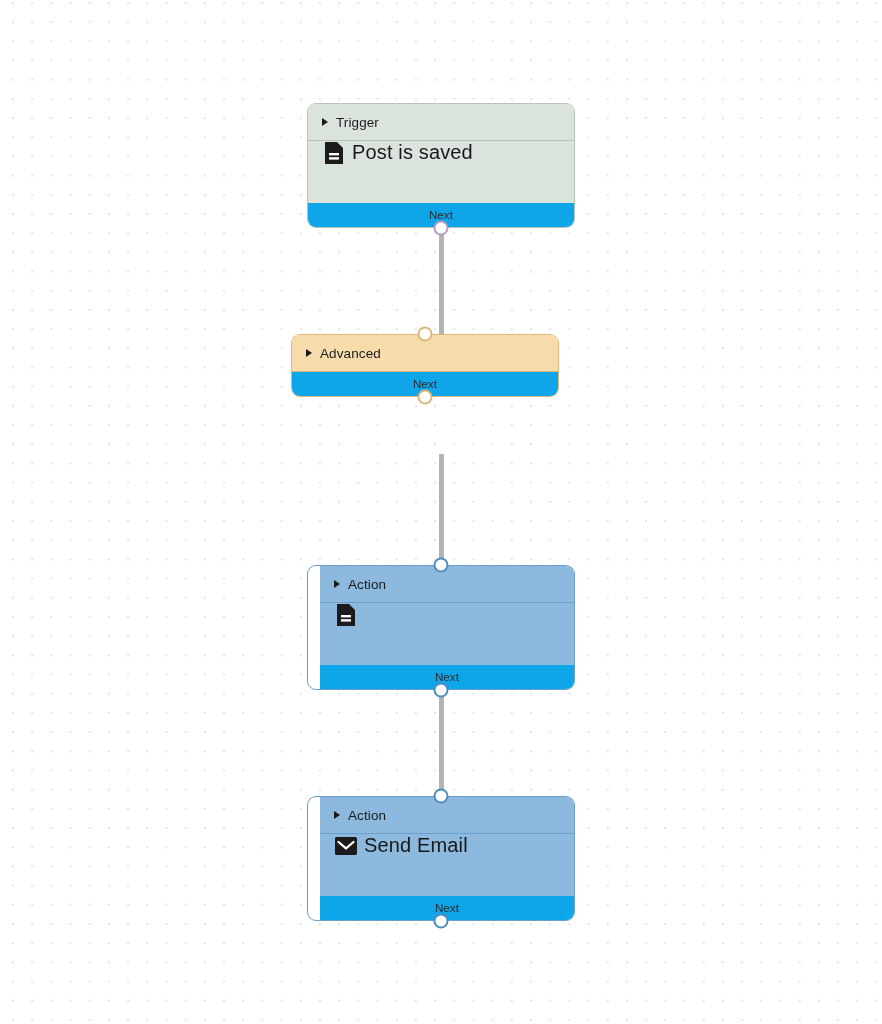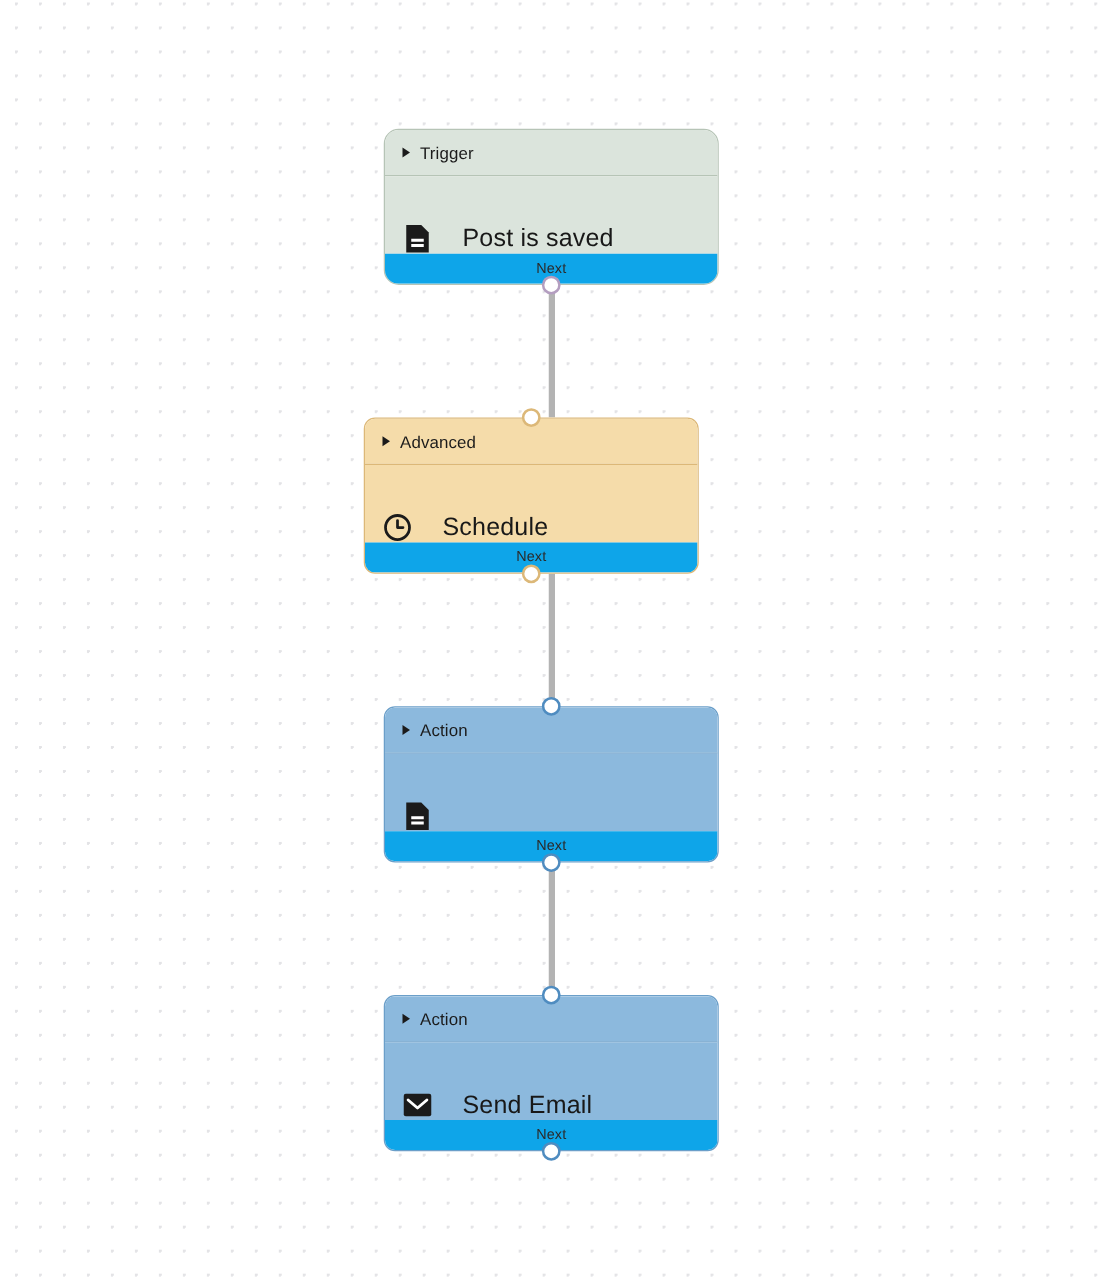--- a/index.html
+++ b/index.html
@@ -131,7 +131,7 @@
   .handle-bottom { top: 100%; }
 
   
-  .theme-green .node-box    { border-color: #b6c4b6; border-radius: 12px; }
+  .theme-green .node-box    { border-color: #b6c4b6; }
   .theme-green .node-header { background: #dbe4dc; }
   .theme-green .node-body   { background: #dbe4dc; }
   .theme-green .node-divider{ background: #b6c4b6; }

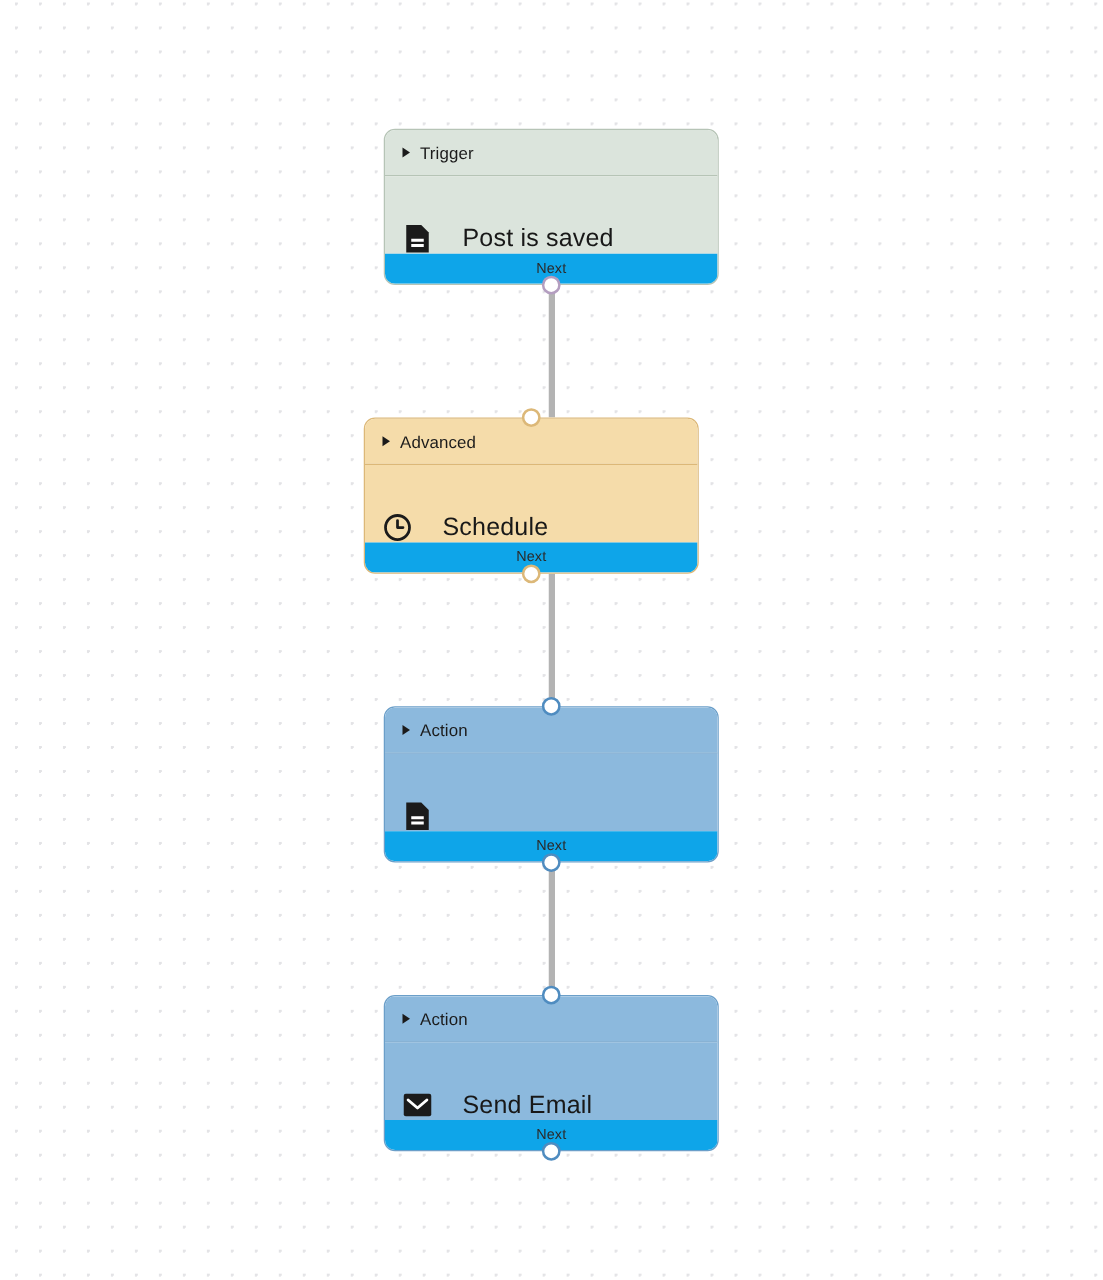--- a/index.html
+++ b/index.html
@@ -82,8 +82,8 @@
 
   .node-body {
     display: flex;
-    align-items: flex-end;
-    gap: 24px;
+    align-items: flex-start;
+    gap: 6px;
     height: 62px;
     padding: 0 14px;
   }

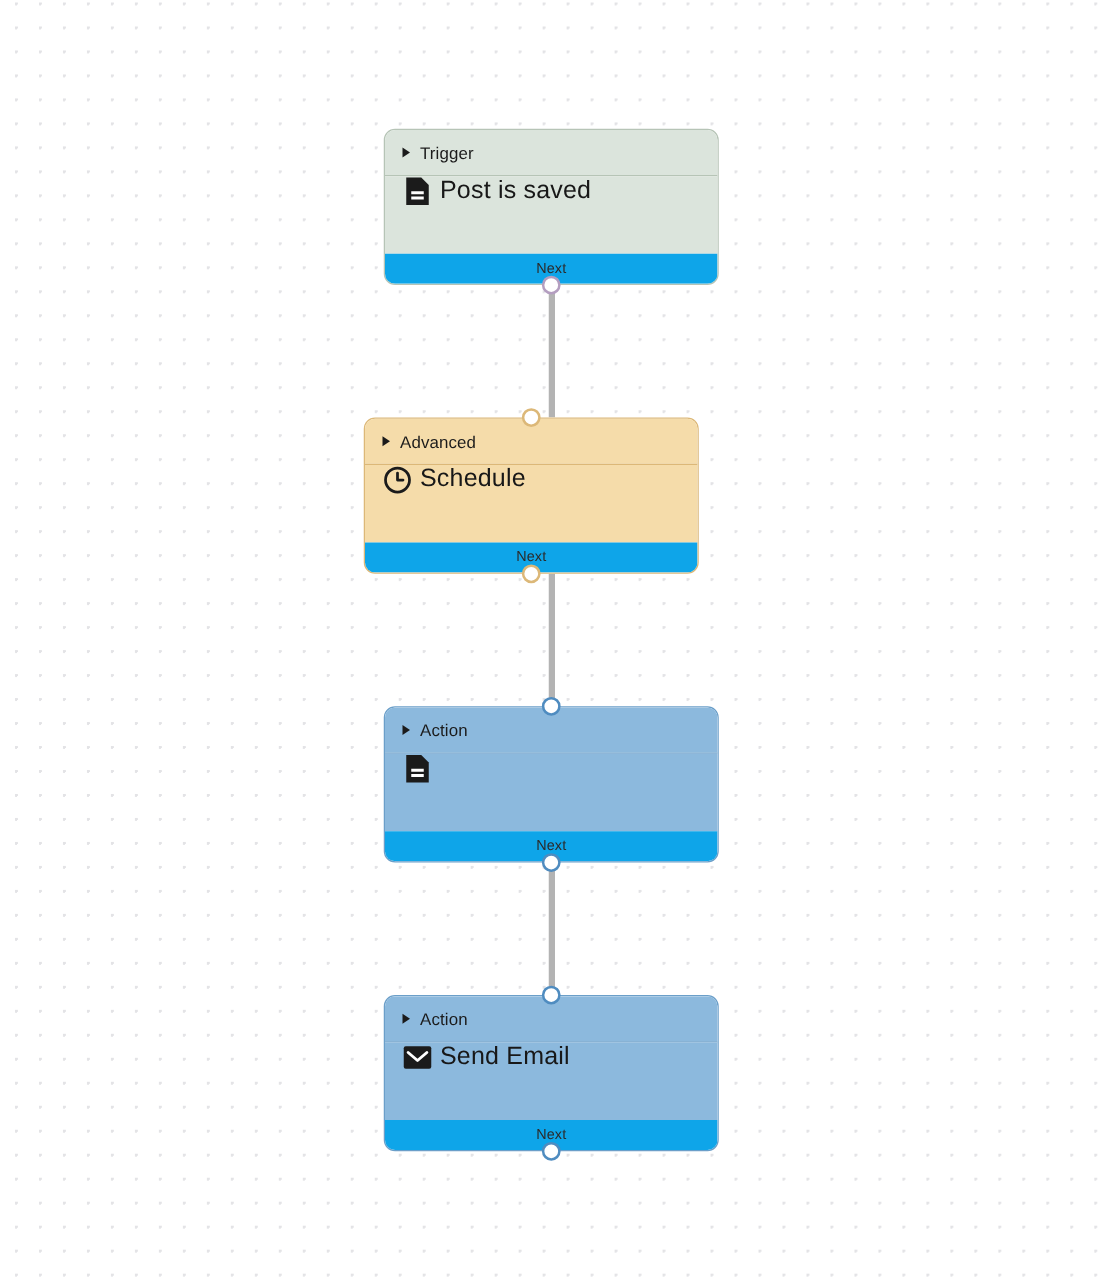--- a/index.html
+++ b/index.html
@@ -199,15 +199,6 @@
 
       <div class="node-divider"></div>
 
-      <div class="node-body">
-        <span class="node-icon">
-          <svg width="24" height="24" viewBox="0 0 24 24">
-            <circle cx="12" cy="12" r="9.6" fill="none" stroke="#1b1b1b" stroke-width="2.2"></circle>
-            <path d="M12 6.4 V12 h4.4" fill="none" stroke="#1b1b1b" stroke-width="2.2" stroke-linecap="round" stroke-linejoin="round"></path>
-          </svg>
-        </span>
-        <span class="node-title">Schedule</span>
-      </div>
 
       <div class="node-footer">Next</div>
     </div>

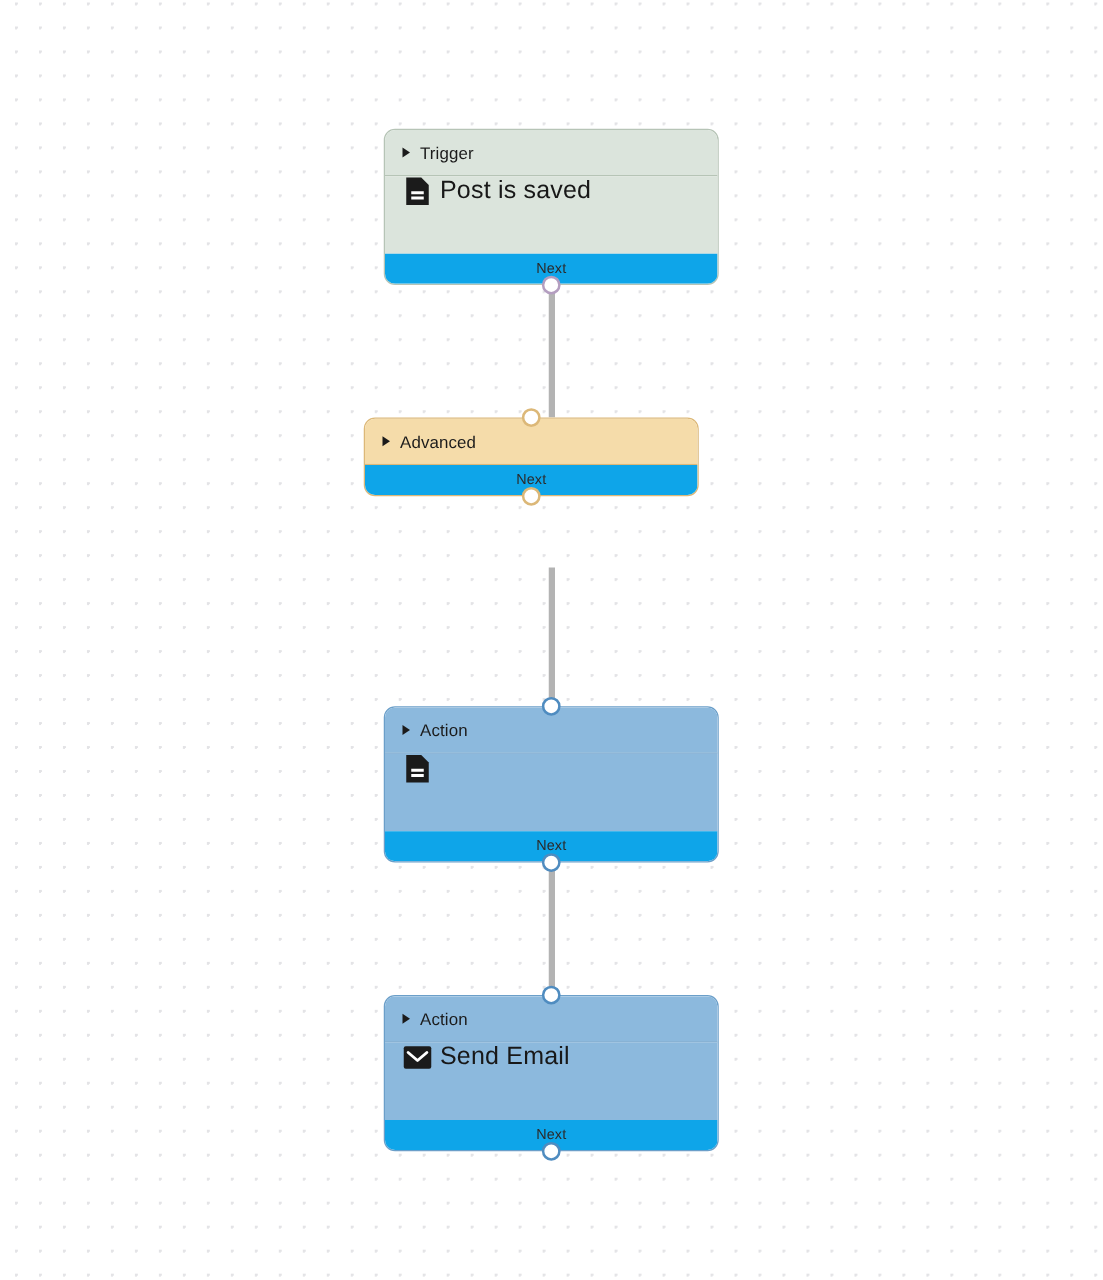--- a/index.html
+++ b/index.html
@@ -145,7 +145,7 @@
   .theme-tan .handle      { border-color: #dcb878; }
 
   
-  .theme-blue .node-box    { border-color: #6b9fc9; }
+  .theme-blue .node-box    { border-color: #6b9fc9; padding-left: 12px; }
   .theme-blue .node-header { background: #8cb9dd; }
   .theme-blue .node-body   { background: #8cb9dd; }
   .theme-blue .node-divider{ background: #6b9fc9; }

